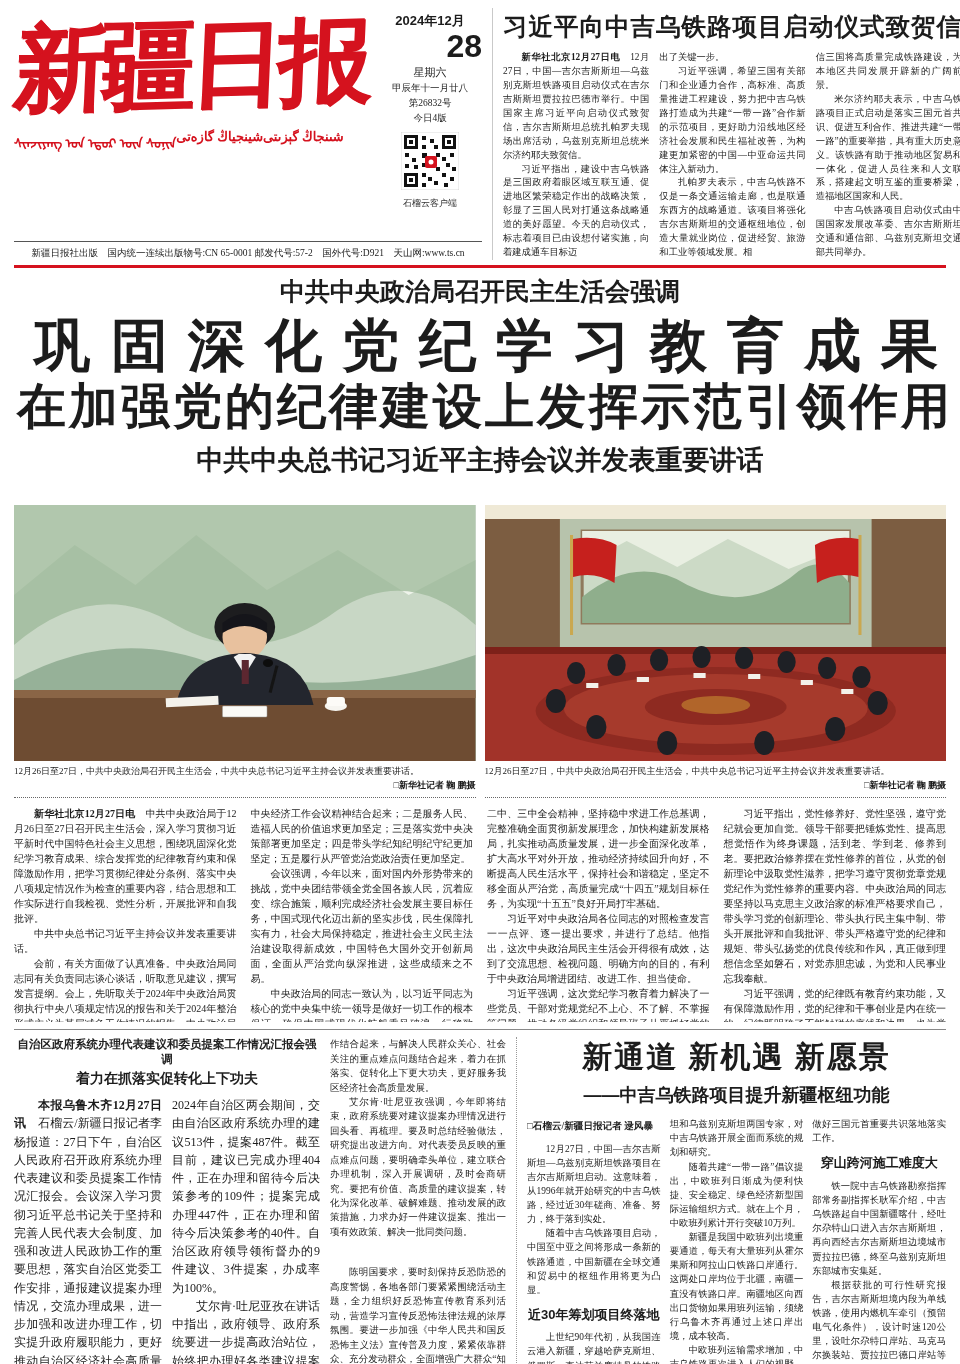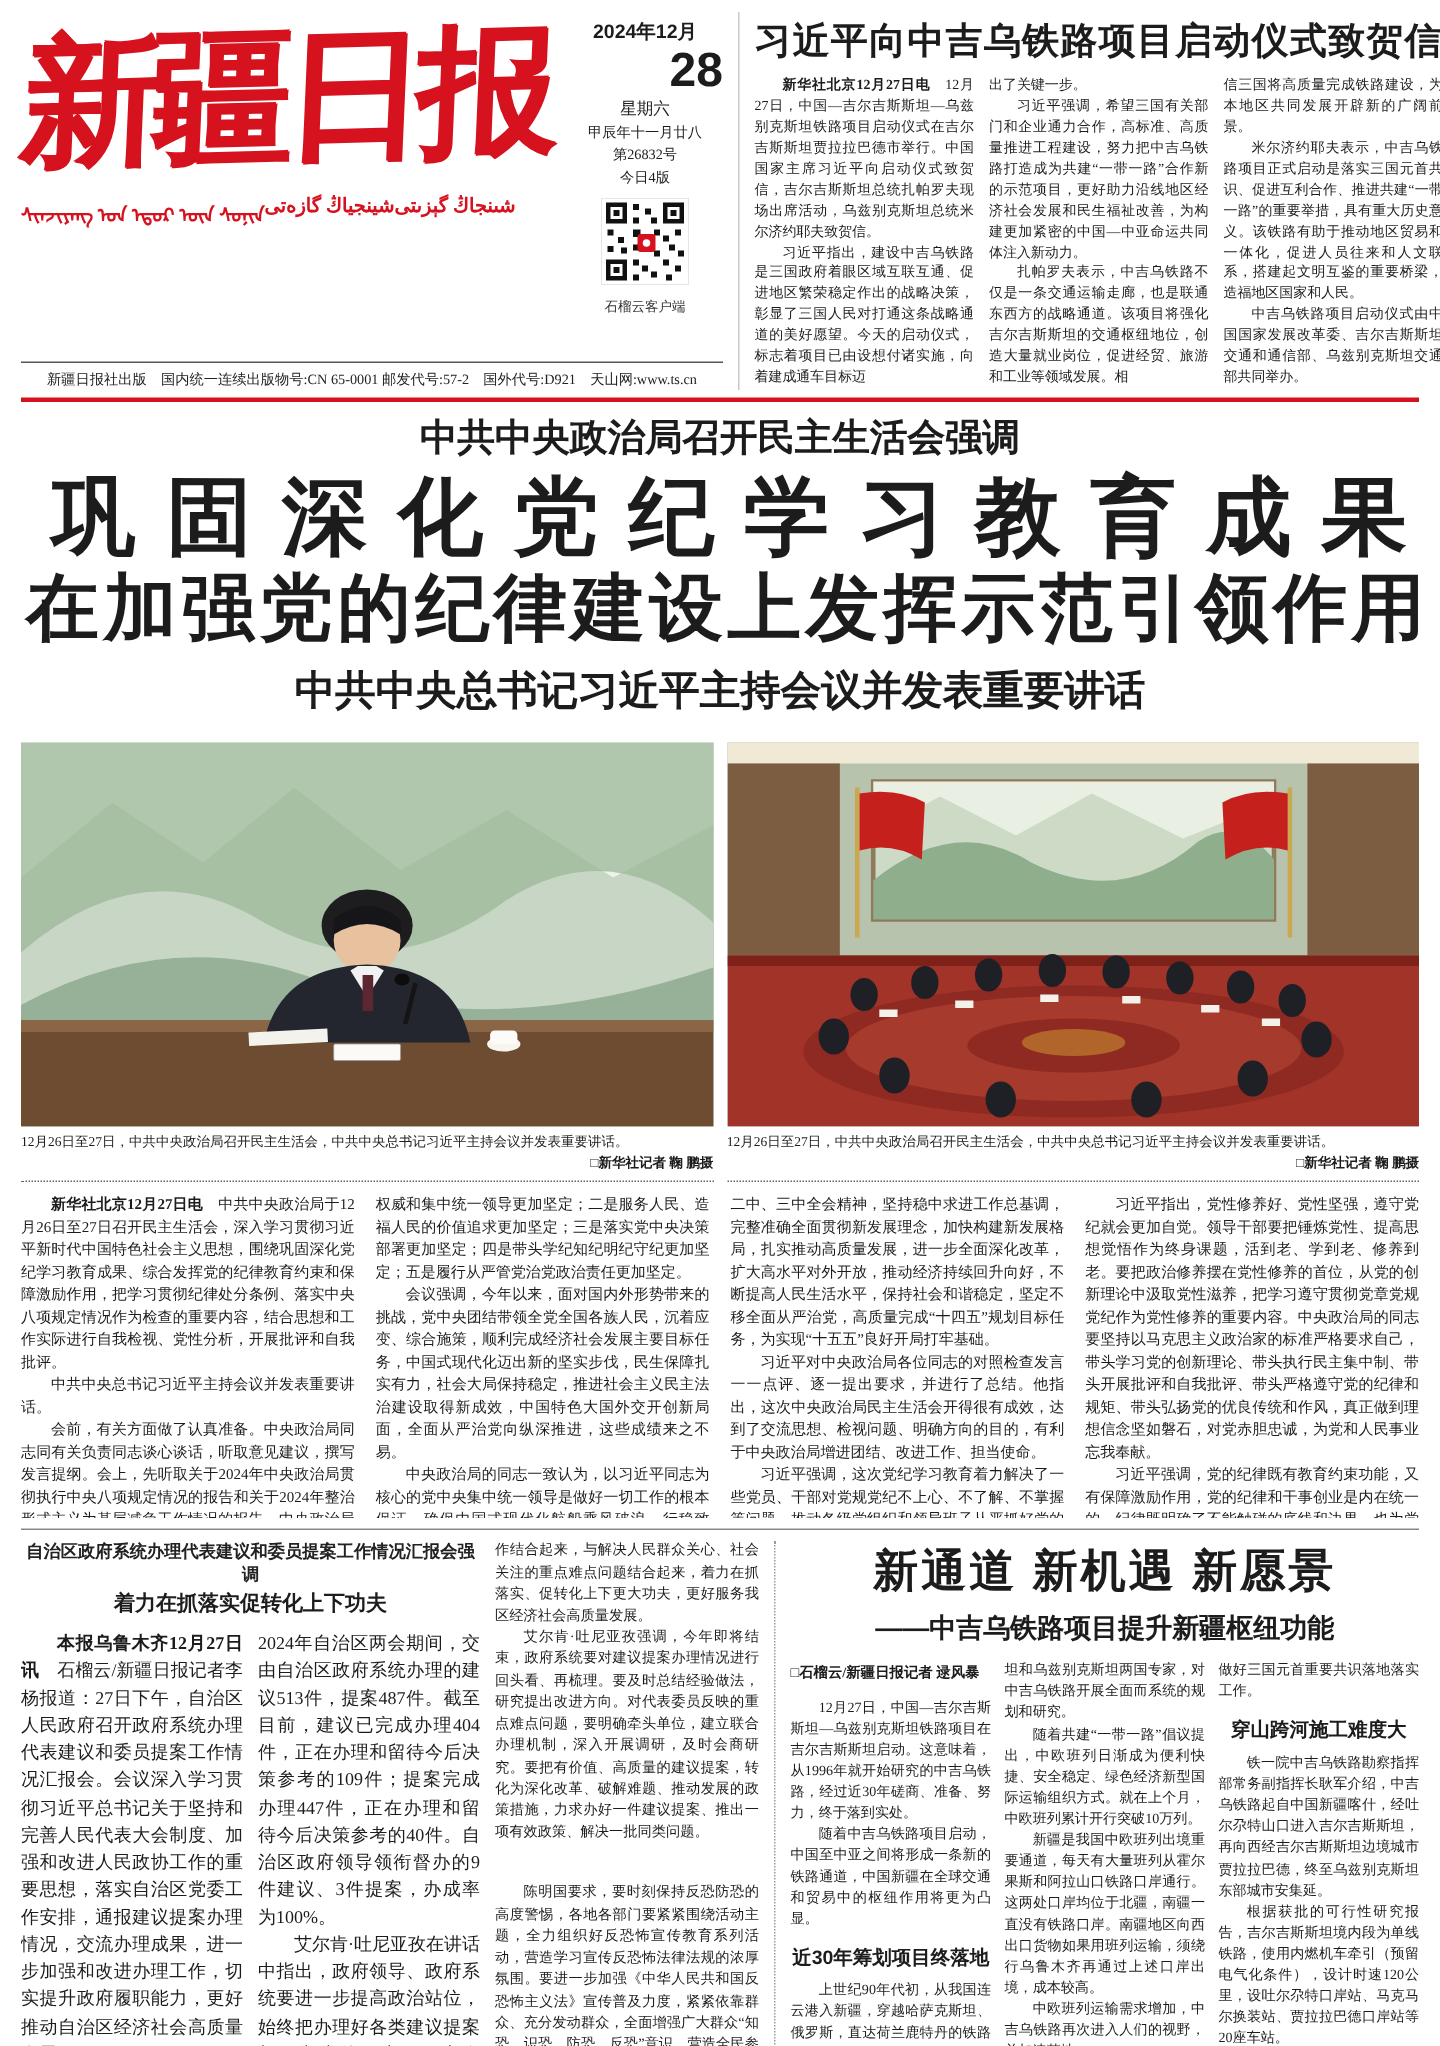--- a/index.html
+++ b/index.html
@@ -34,7 +34,7 @@
   .lead-l2{font-family:"Liberation Sans",sans-serif;font-weight:900;font-size:49px;letter-spacing:3px;line-height:1.15;white-space:nowrap;text-indent:3px;margin:0;}
   .lead-deck{font-size:27px;font-weight:bold;margin:8px 0 0;}
   
-  .photos{display:flex;gap:9px;margin-top:15px;}
+  .photos{display:flex;gap:9px;margin-top:25px;}
   .photo-block{flex:1;min-width:0;}
   .photo-frame{display:block;width:100%;height:256px;background:#ccc;}
   .caption{font-size:9px;line-height:1.5;margin-top:4px;border-bottom:1px dotted #666;padding-bottom:5px;}

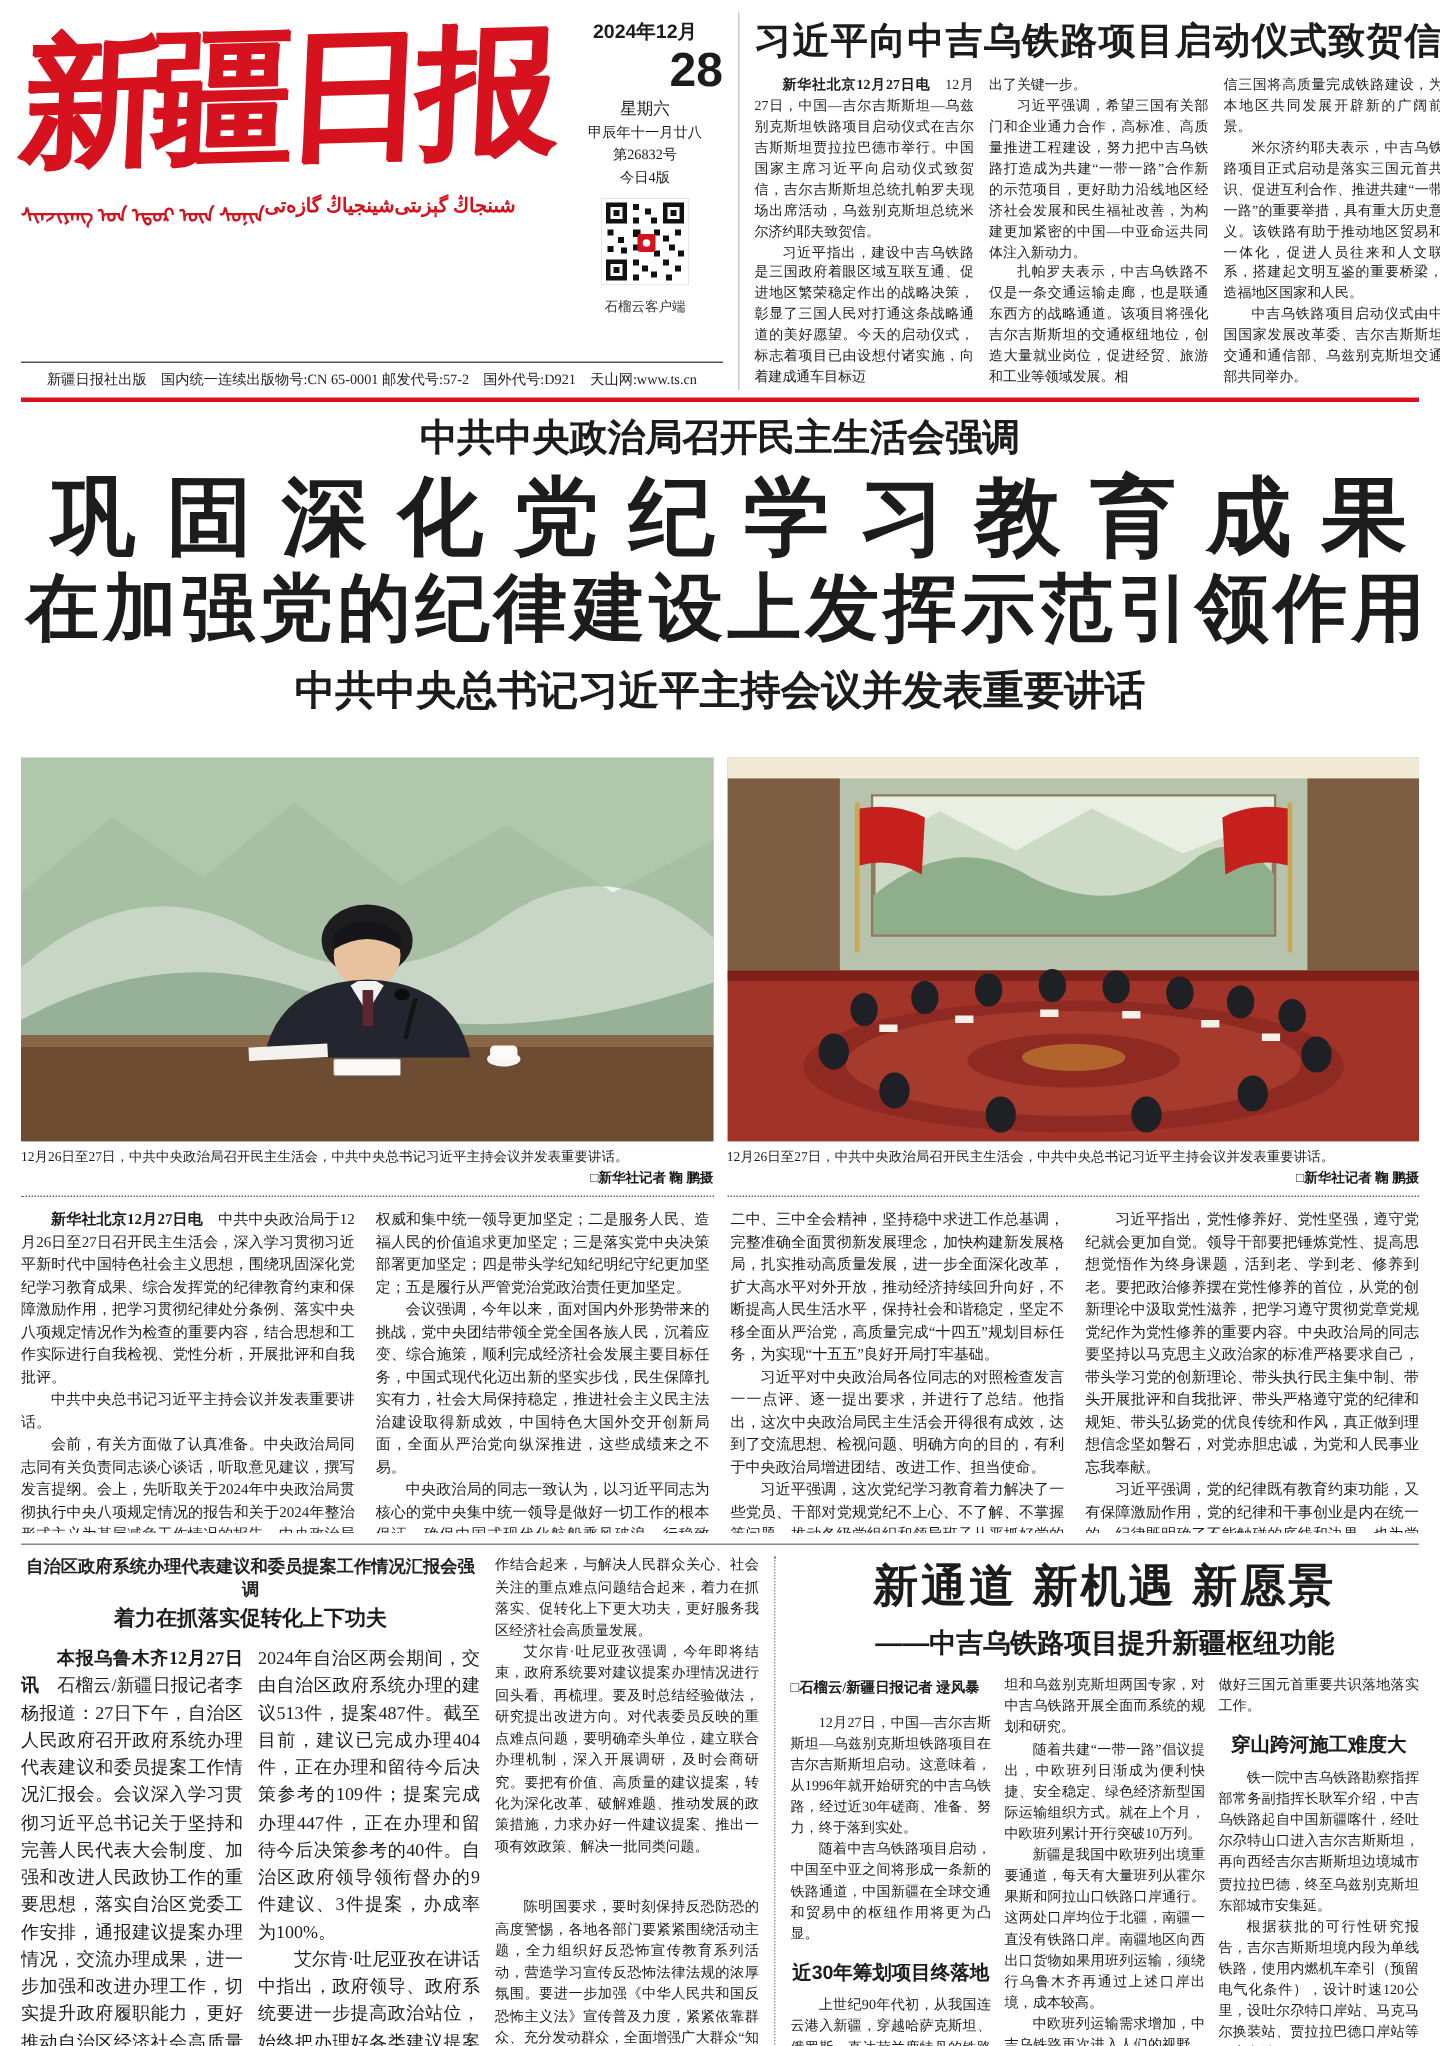--- a/index.html
+++ b/index.html
@@ -252,7 +252,7 @@
         <p class="para">会前，有关方面做了认真准备。中央政治局同志同有关负责同志谈心谈话，听取意见建议，撰写发言提纲。会上，先听取关于2024年中央政治局贯彻执行中央八项规定情况的报告和关于2024年整治形式主义为基层减负工作情况的报告，中央政治局的同志逐个发言，围绕会议主题，对照《中国共产党纪律处分条例》、《中共中央政治局关于加强和维护党中央集中统一领导的若干规定》、《中共中央政治局贯彻落实中央八项规定实施细则》，认真查摆、深刻剖析，开诚布公、坦诚相见，气氛严肃活泼，收到预期效果。</p>
       </div>
     <div class="col">
-        <p class="para flush">权威和集中统一领导更加坚定；二是服务人民、造福人民的价值追求更加坚定；三是落实党中央决策部署更加坚定；四是带头学纪知纪明纪守纪更加坚定；五是履行从严管党治党政治责任更加坚定。</p>
+        <p class="para flush">中央经济工作会议精神结合起来；二是服务人民、造福人民的价值追求更加坚定；三是落实党中央决策部署更加坚定；四是带头学纪知纪明纪守纪更加坚定；五是履行从严管党治党政治责任更加坚定。</p>
         <p class="para">会议强调，今年以来，面对国内外形势带来的挑战，党中央团结带领全党全国各族人民，沉着应变、综合施策，顺利完成经济社会发展主要目标任务，中国式现代化迈出新的坚实步伐，民生保障扎实有力，社会大局保持稳定，推进社会主义民主法治建设取得新成效，中国特色大国外交开创新局面，全面从严治党向纵深推进，这些成绩来之不易。</p>
         <p class="para">中央政治局的同志一致认为，以习近平同志为核心的党中央集中统一领导是做好一切工作的根本保证，确保中国式现代化航船乘风破浪、行稳致远。全党必须深刻领悟“两个确立”的决定性意义，增强“四个意识”、坚定“四个自信”、做到“两个维护”，坚定不移贯彻落实党中央方针政策和工作部署。明年是“十四五”规划收官之年，要坚持以习近平新时代中国特色社会主义思想为指导，全面贯彻党的二十大和二十届</p>
       </div>

